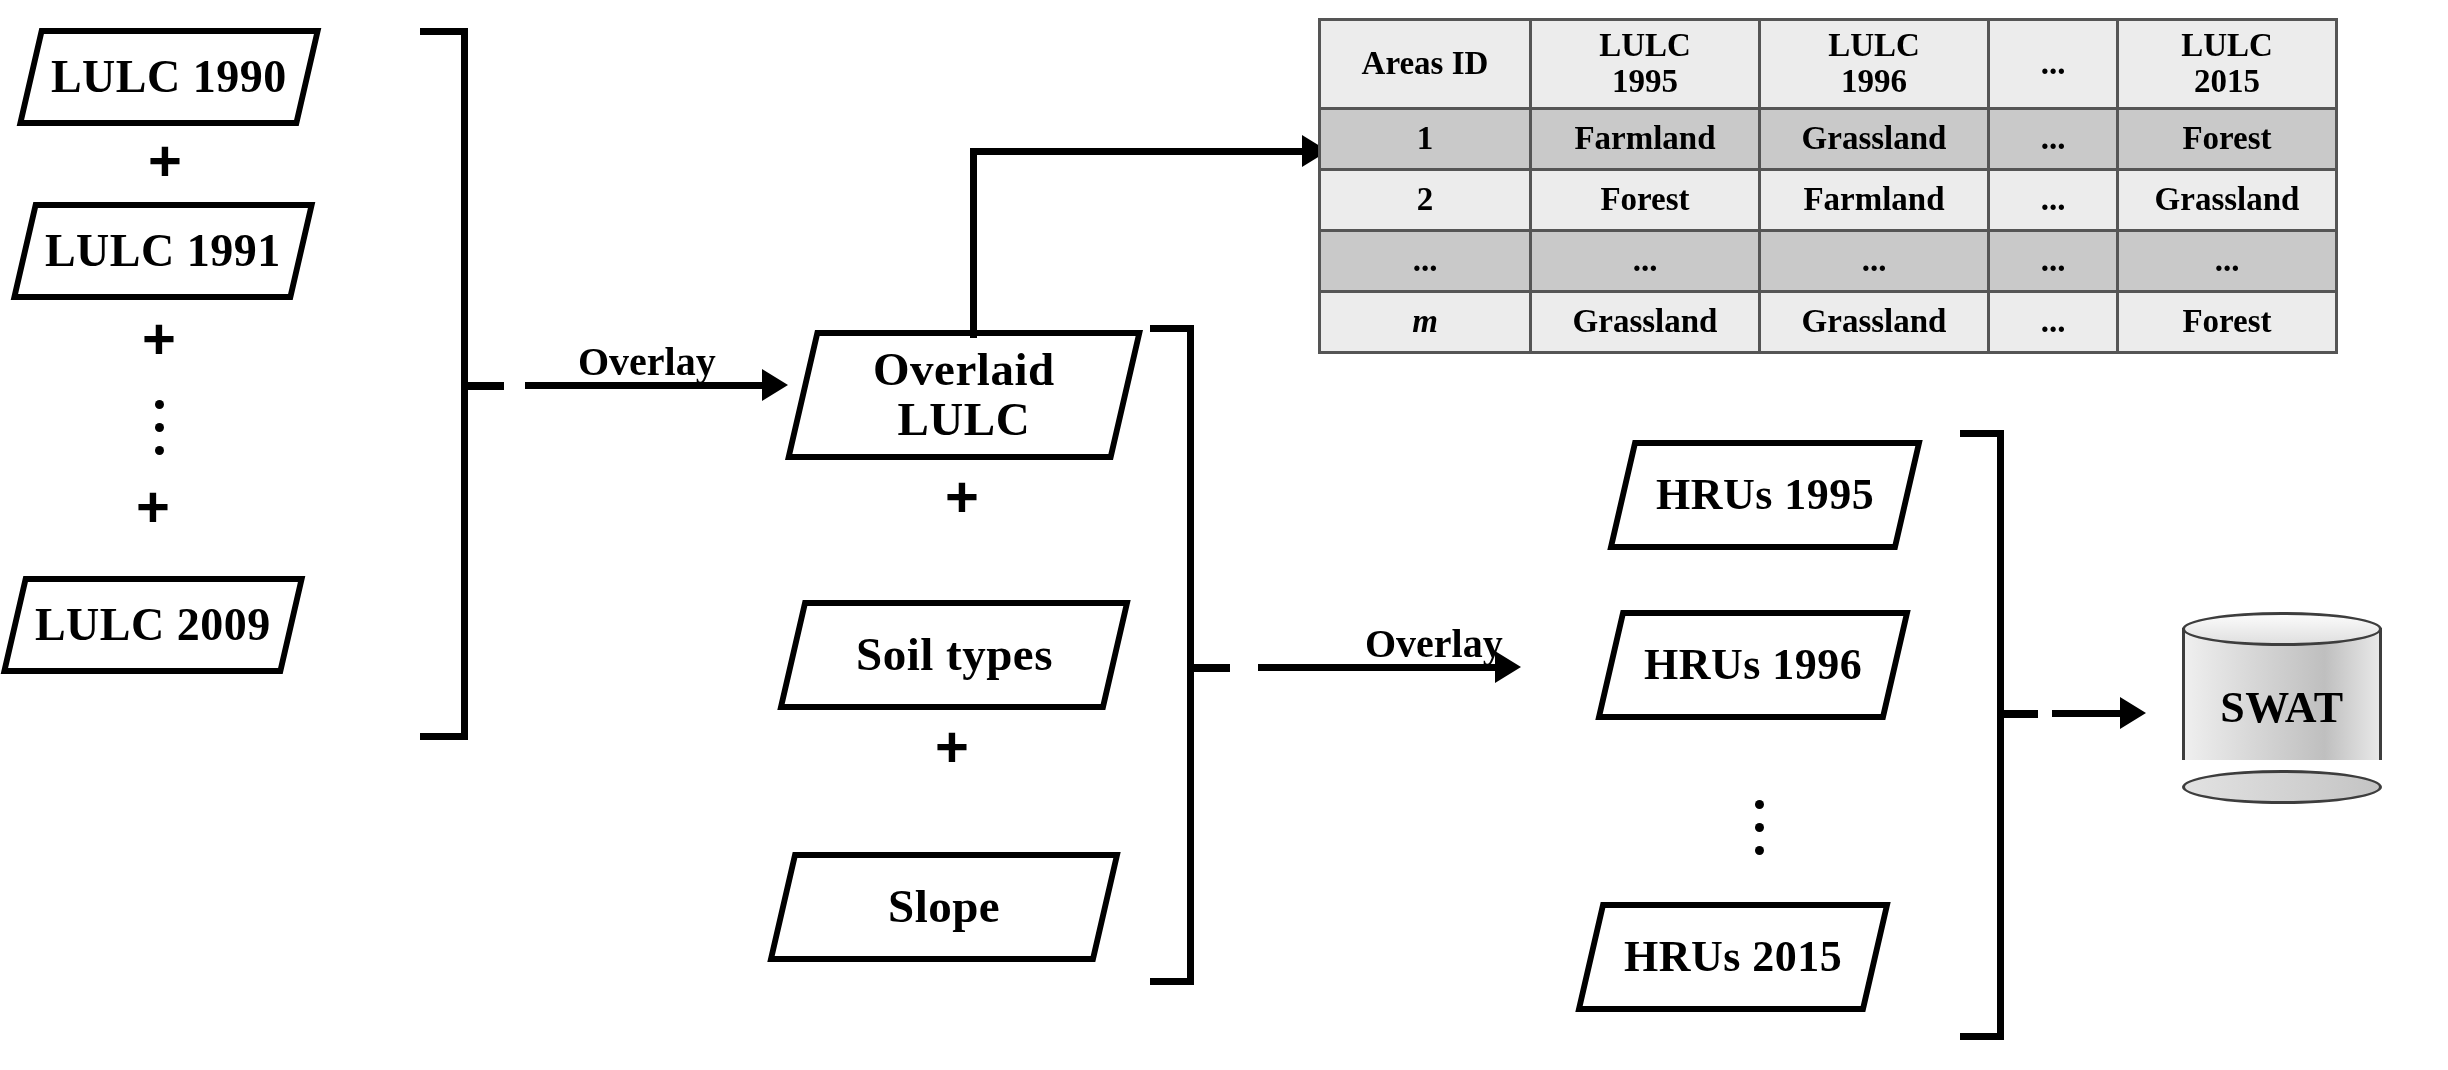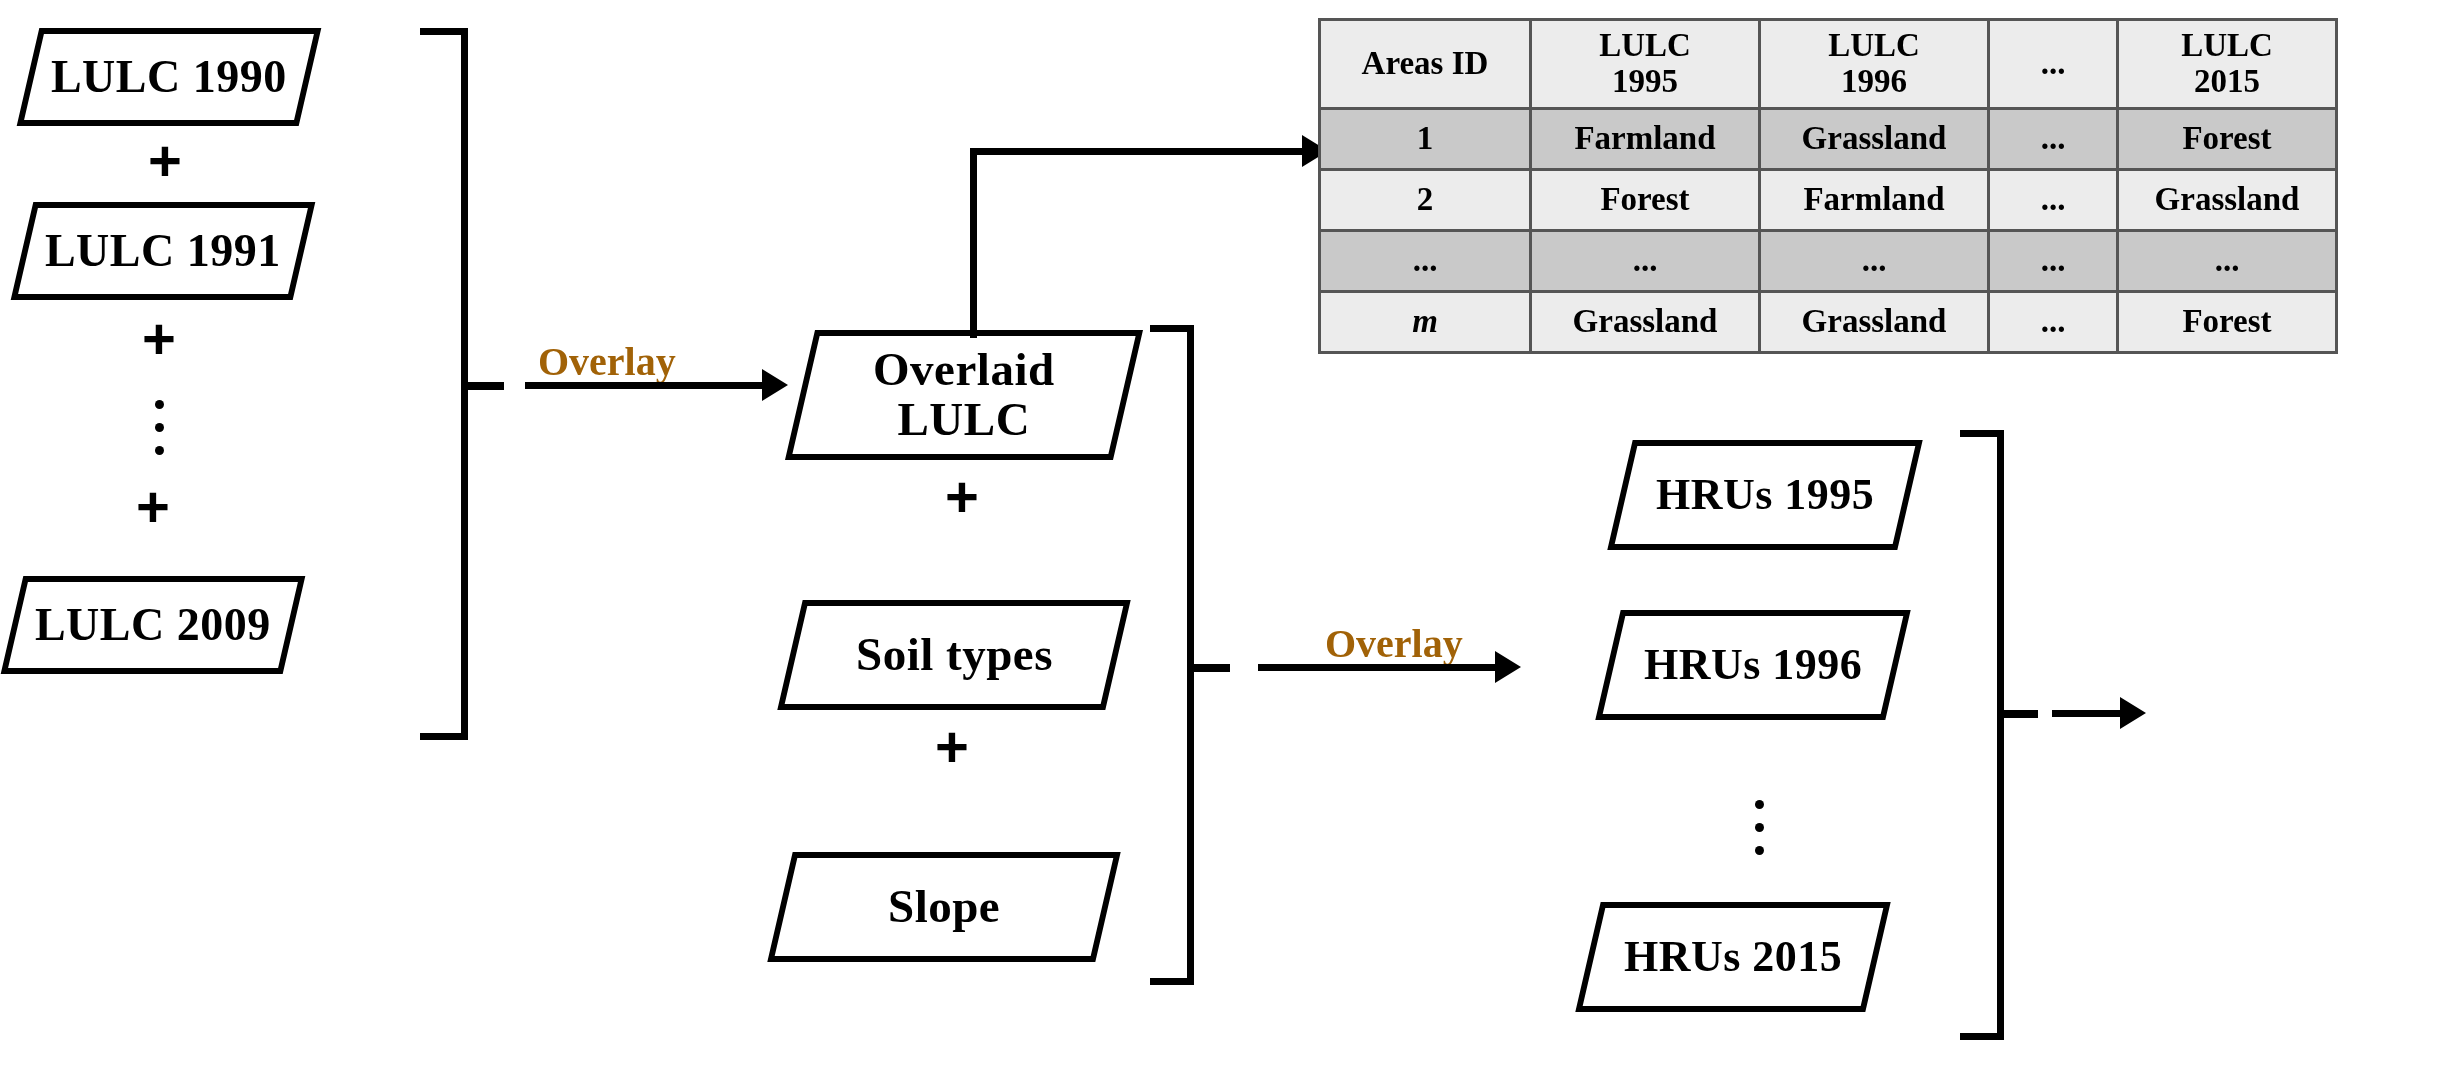--- a/index.html
+++ b/index.html
@@ -100,8 +100,9 @@
     position: absolute;
     font-weight: bold;
     font-size: 40px;
-    color: #a16207;
+    color: #000000;
     white-space: nowrap;
+    margin-left: 40px;
   }
 
   

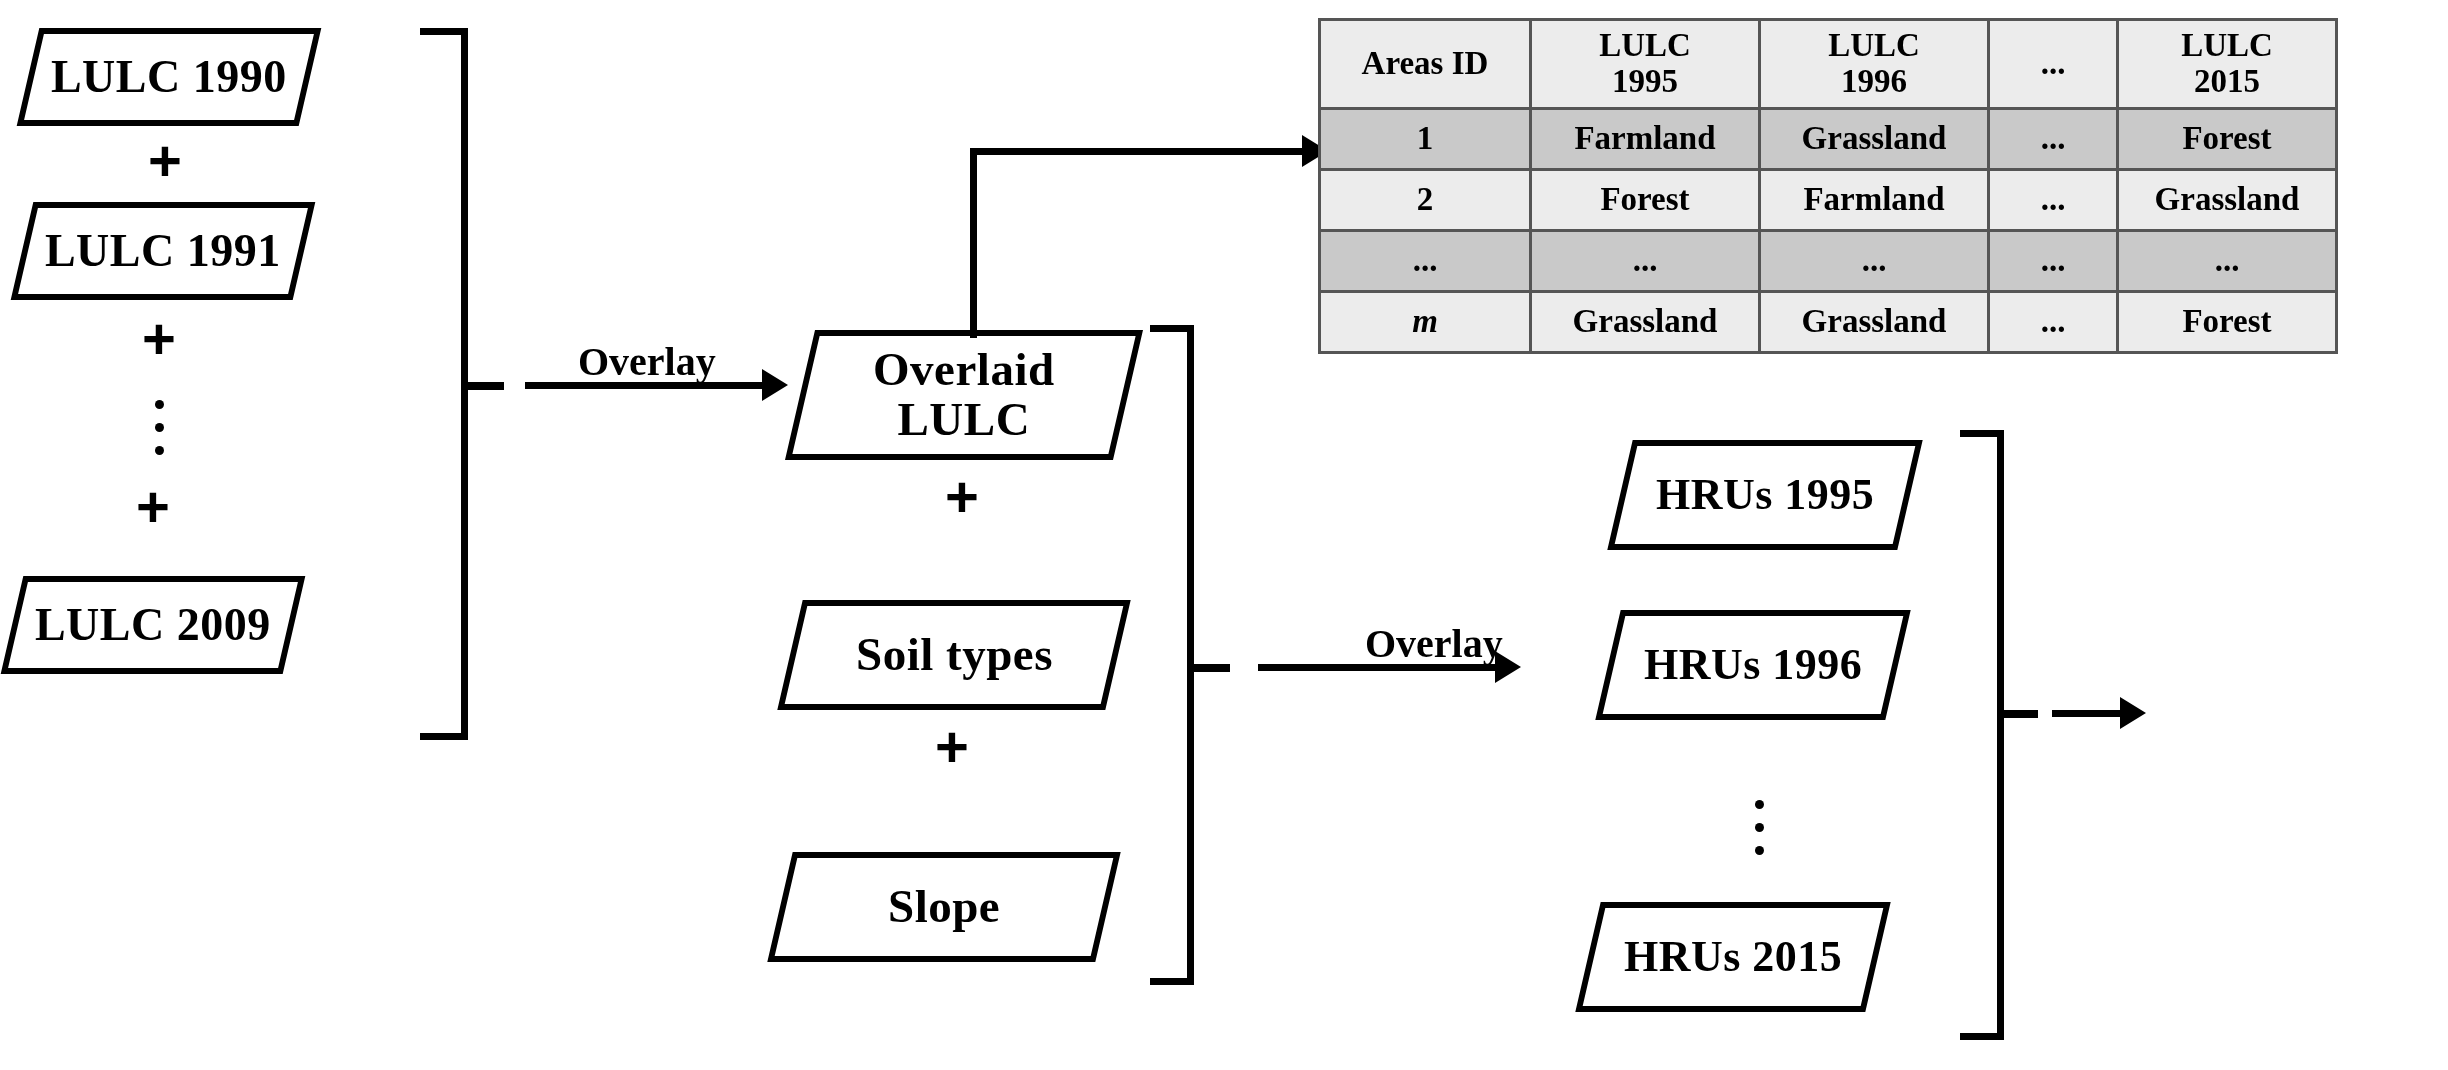--- a/index.html
+++ b/index.html
@@ -316,6 +316,12 @@
   <div class="arrow-line" style="left:2052px; top:710px; width:72px;"></div>
   <div class="arrow-head" style="left:2120px; top:697px;"></div>
 
+  <div class="cylinder" style="left:2182px; top:612px; width:200px; height:190px;">
+    <div class="cyl-body"></div>
+    <div class="cyl-bottom"></div>
+    <div class="cyl-top"></div>
+    <div class="cyl-label">SWAT</div>
+  </div>
 
 </div>
 

